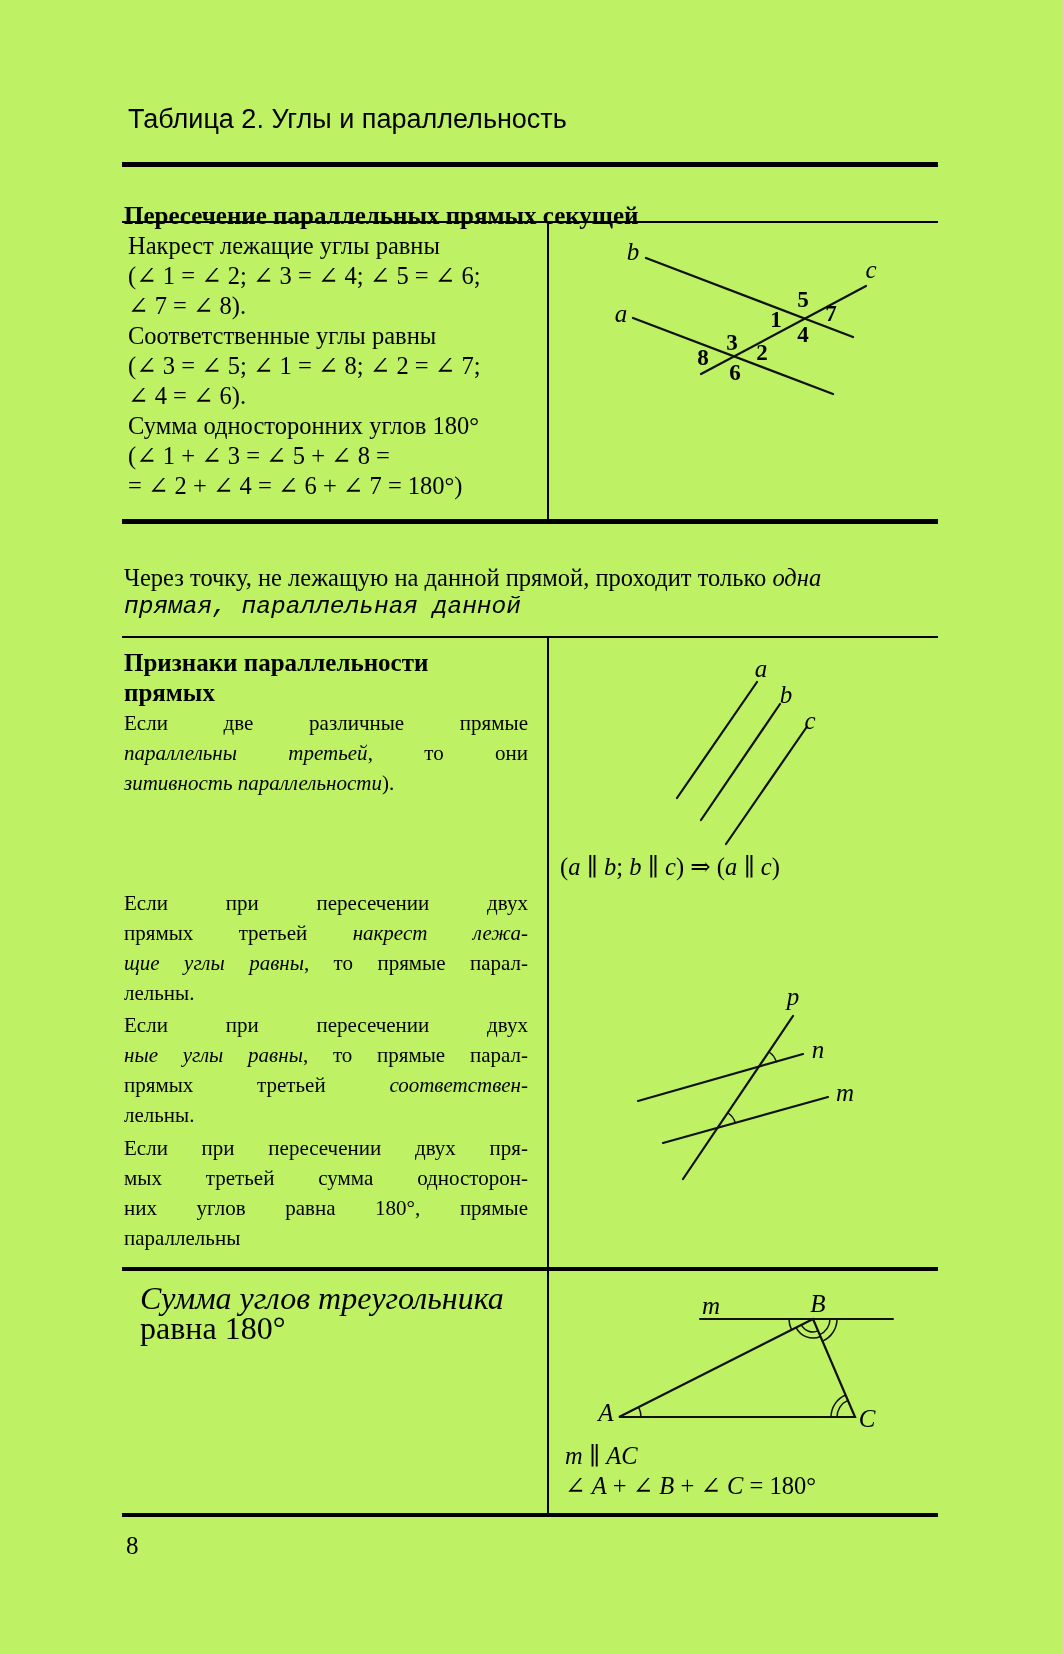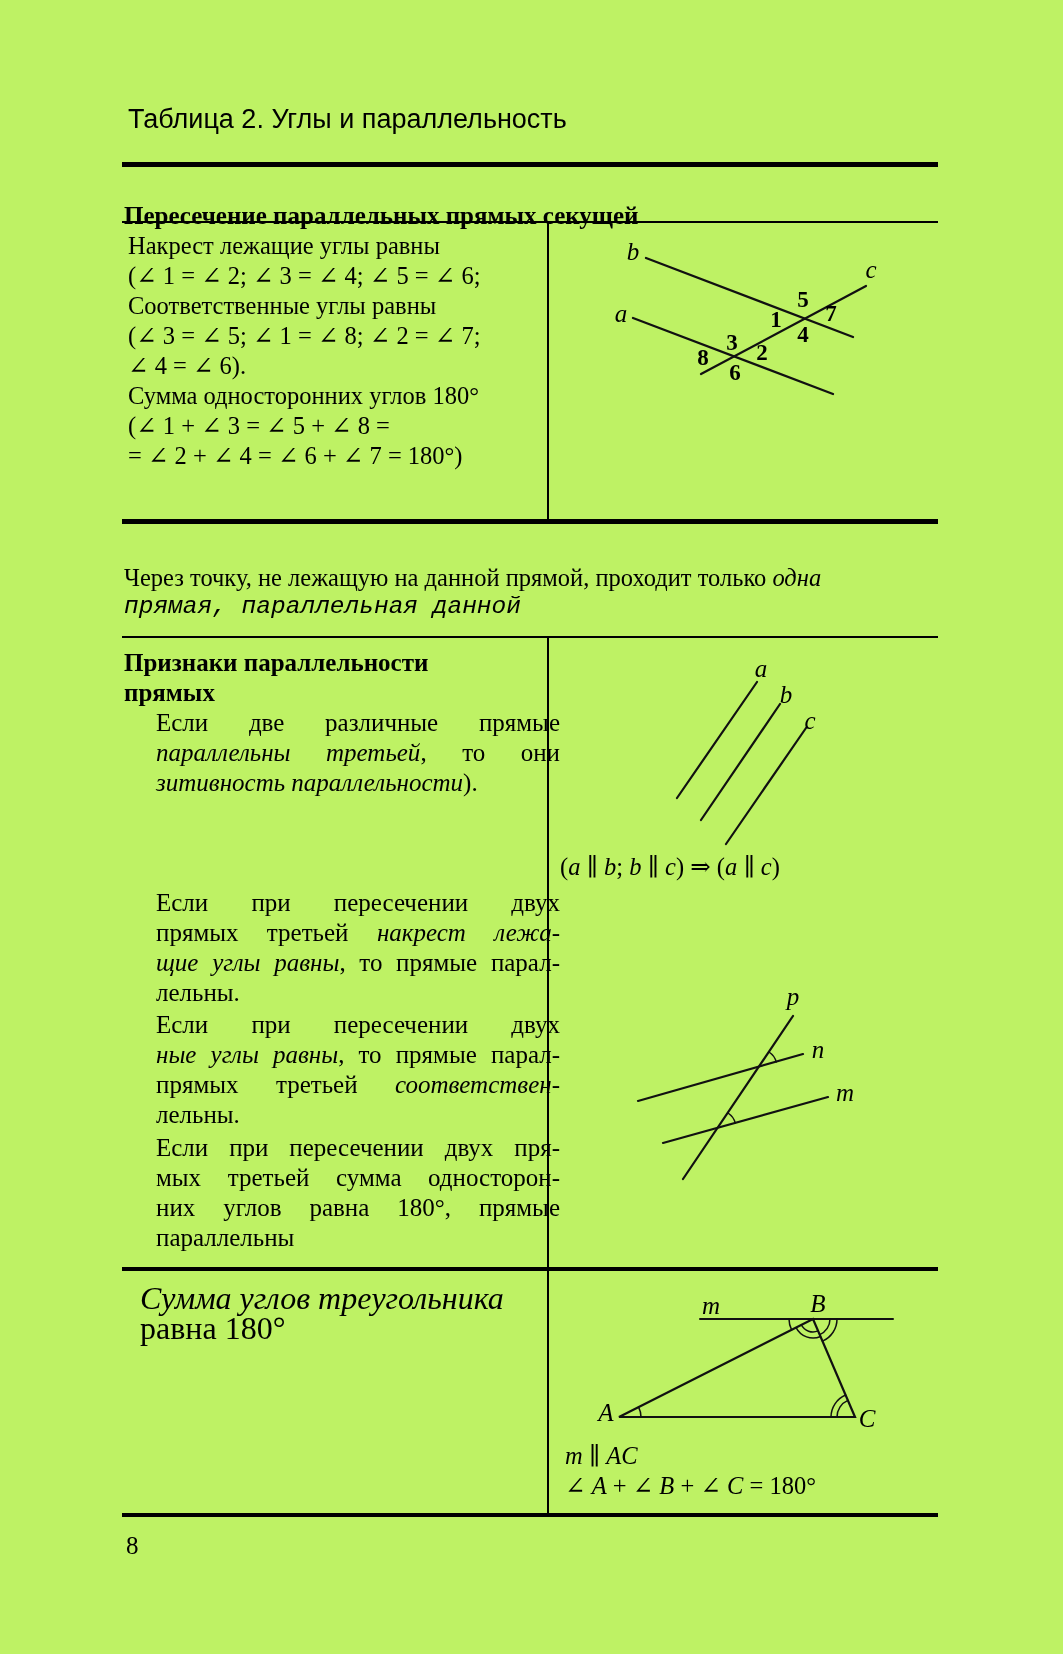--- a/index.html
+++ b/index.html
@@ -46,6 +46,7 @@
   <div class="abs cell1">
     <div>Накрест лежащие углы равны</div>
     <div>(∠ 1 = ∠ 2; ∠ 3 = ∠ 4; ∠ 5 = ∠ 6;</div>
+    <div>∠ 7 = ∠ 8).</div>
     <div>Соответственные углы равны</div>
     <div>(∠ 3 = ∠ 5; ∠ 1 = ∠ 8; ∠ 2 = ∠ 7;</div>
     <div>∠ 4 = ∠ 6).</div>

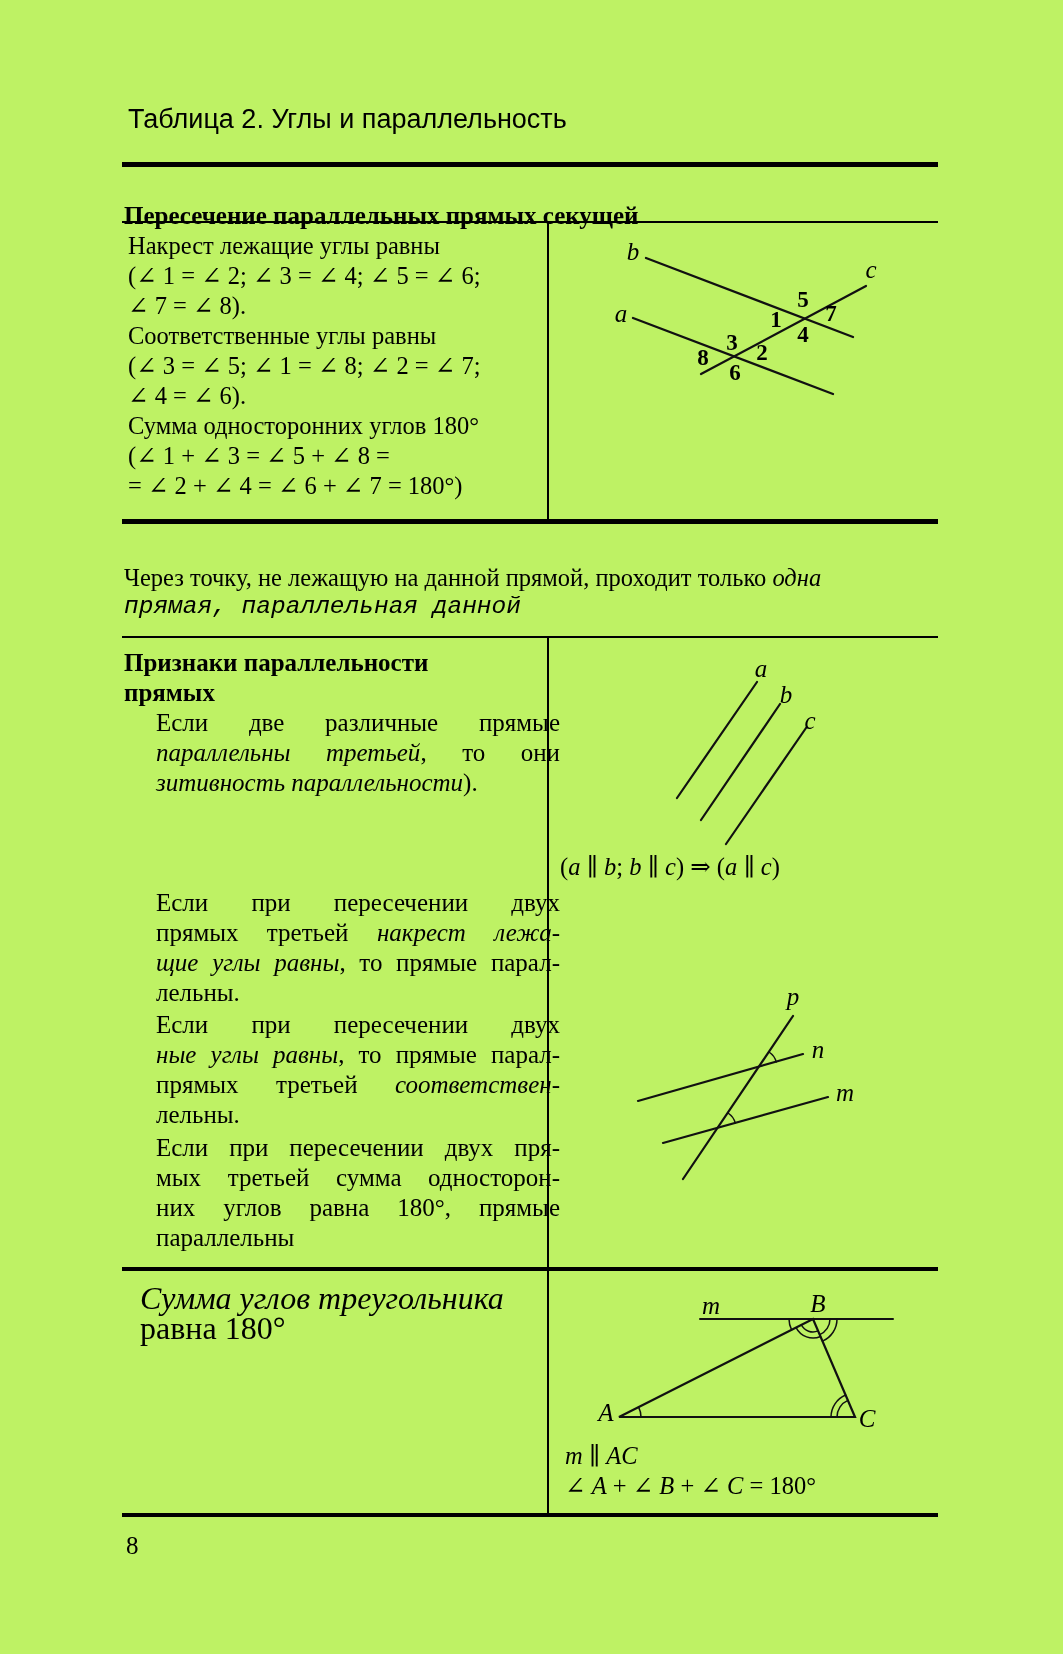--- a/index.html
+++ b/index.html
@@ -19,7 +19,7 @@
   .ax-line { left:124px; top:563px; width:800px; font-size:24.5px; line-height:30px; }
   .ax-line2 { top:592px;font-family:Liberation Mono, monospace; }
   .s2-title { left:124px; top:648px; line-height:30px; }
-  .para { left:124px; width:404px; font-size:25px; line-height:30px;margin-left:32px; }
+  .para { left:124px; width:404px; font-size:21px; line-height:30px; }
   .para .j { text-align:justify; text-align-last:justify; }
   .fml { font-size:24.5px; line-height:30px; white-space:nowrap; }
   .sec3-title { left:140px; top:1283px; font-size:32px; line-height:30px; }

